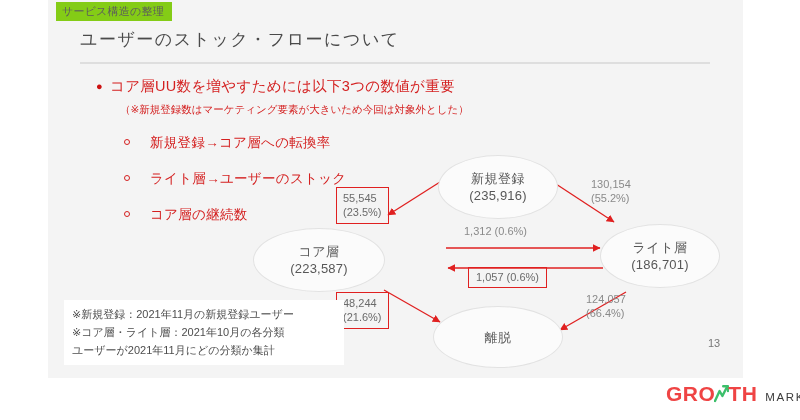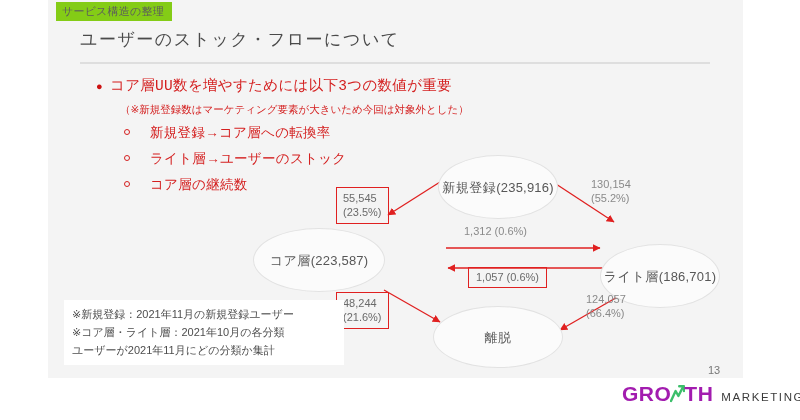--- a/index.html
+++ b/index.html
@@ -77,7 +77,6 @@
     line-height: 20px;
     letter-spacing: .3px;
     white-space: nowrap;
-    font-family: Liberation Mono, monospace;
   }
   .b-note {
     margin: 6px 0 4px 24px;

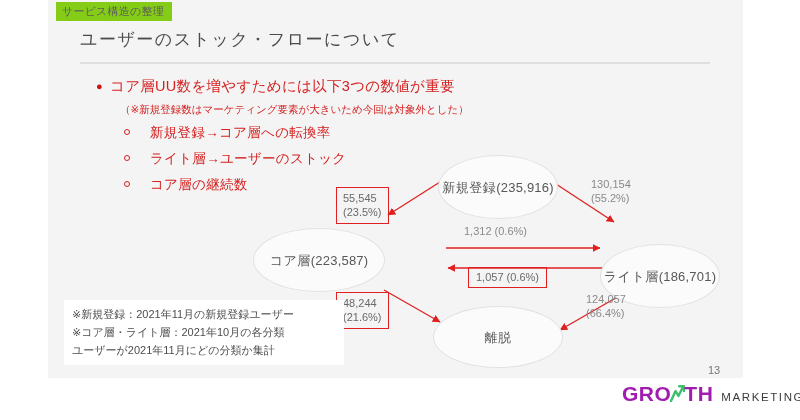--- a/index.html
+++ b/index.html
@@ -88,7 +88,7 @@
   .sub-row {
     display: flex;
     align-items: flex-start;
-    margin-top: 7px;
+    margin-top: 17px;
     padding-left: 28px;
   }
   .sub-dot {

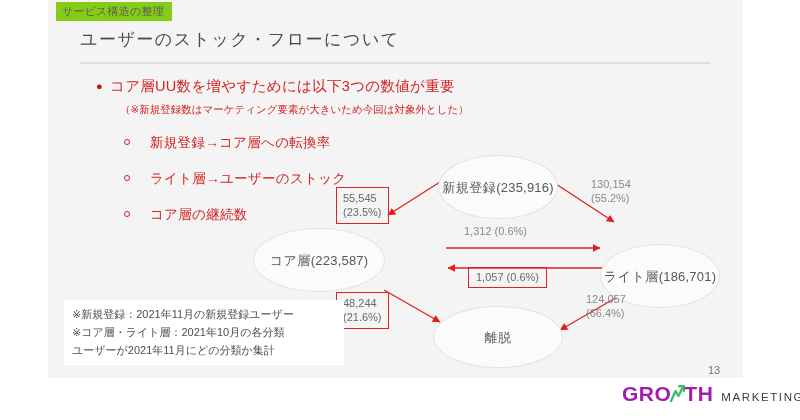--- a/index.html
+++ b/index.html
@@ -128,7 +128,7 @@
     background: #fbfbfb;
     color: #575757;
     display: flex;
-    flex-direction: row;
+    flex-direction: column;
     align-items: center;
     justify-content: center;
     font-size: 13px;

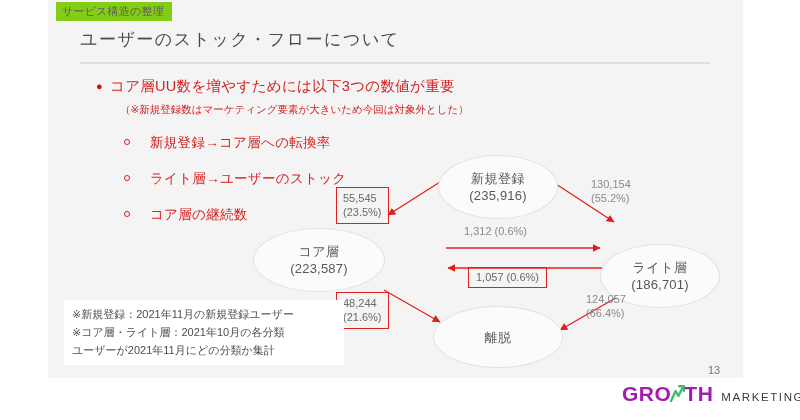--- a/index.html
+++ b/index.html
@@ -139,7 +139,7 @@
   .node .num { font-size: 13px; letter-spacing: .2px; }
   #node-shinki { left: 390px; top: 155px; width: 118px; height: 62px; }
   #node-core   { left: 205px; top: 228px; width: 130px; height: 62px; }
-  #node-light  { left: 552px; top: 244px; width: 118px; height: 62px; }
+  #node-light  { left: 552px; top: 224px; width: 118px; height: 62px; }
   #node-ridatsu{ left: 385px; top: 306px; width: 128px; height: 60px; }
 
   .boxlabel {

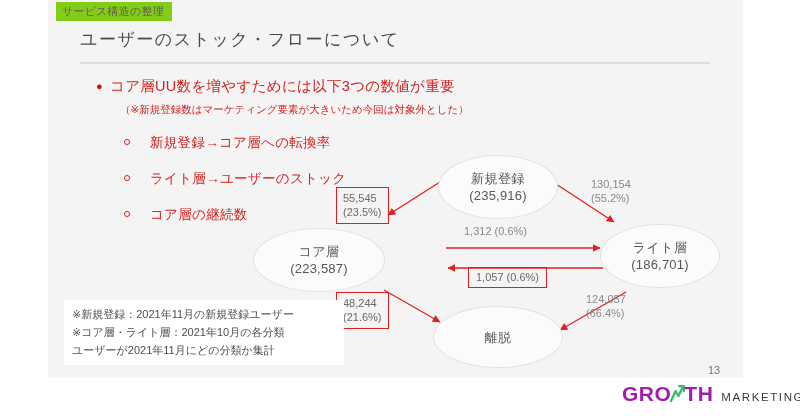--- a/index.html
+++ b/index.html
@@ -186,7 +186,7 @@
   .page-num {
     position: absolute;
     left: 660px;
-    top: 364px;
+    top: 337px;
     color: #777777;
     font-size: 11px;
   }

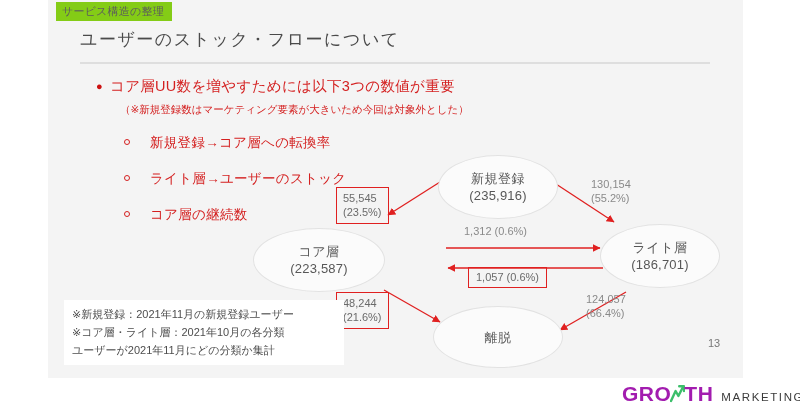--- a/index.html
+++ b/index.html
@@ -201,11 +201,12 @@
   .logo-word {
     font-size: 21px;
     font-weight: bold;
-    color: #a21caf;
+    color: #ef4444;
     letter-spacing: .5px;
     line-height: 22px;
     display: flex;
     align-items: center;
+    margin-left: 44px;
   }
   .logo-arrow { width: 15px; height: 20px; margin: 0 -1px; align-self: center; }
   .logo-sub {

